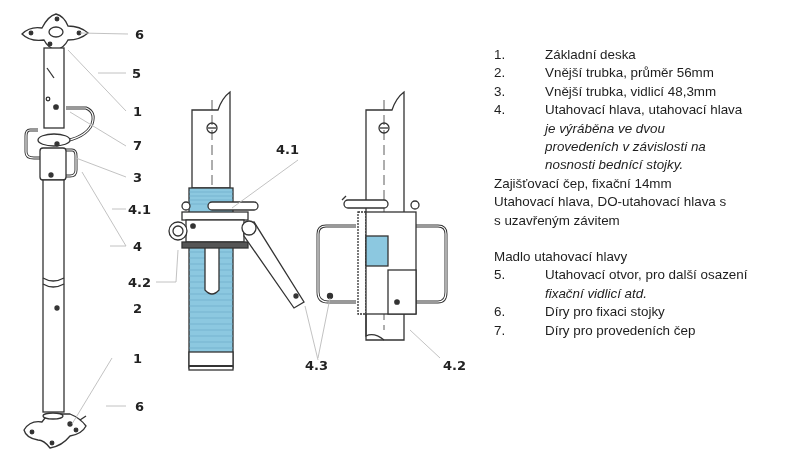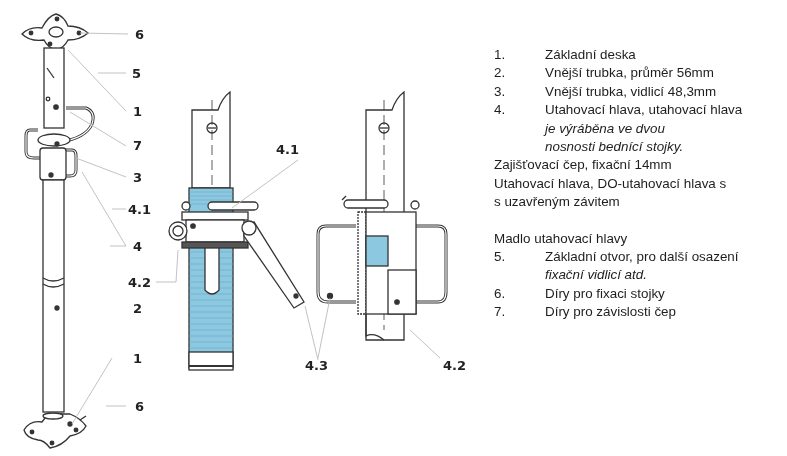--- a/index.html
+++ b/index.html
@@ -198,6 +198,7 @@
     <span class="txt">Utahovací hlava, utahovací hlava</span>
   </div>
   <span class="indent"> je výráběna ve dvou</span>
+  <span class="indent">provedeních v závislosti na</span>
   <span class="indent">nosnosti bednící stojky.</span>
   <span class="plain">Zajišťovací čep, fixační 14mm</span>
   <span class="plain">Utahovací hlava, DO-utahovací hlava s</span>

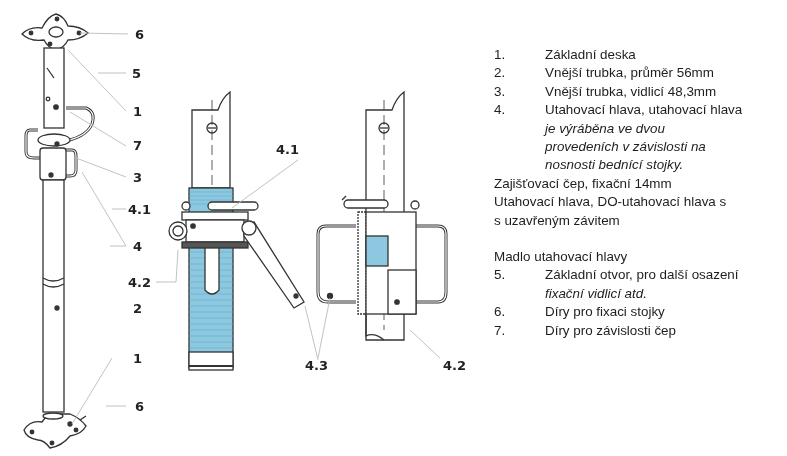--- a/index.html
+++ b/index.html
@@ -207,7 +207,7 @@
   <span class="plain">Madlo utahovací hlavy</span>
   <div class="row">
     <span class="num">5.</span>
-    <span class="txt">Základní otvor, pro další osazení</span>
+    <span class="txt">Utahovací otvor, pro další osazení</span>
   </div>
   <span class="indent">fixační vidlicí atd.</span>
   <div class="row">

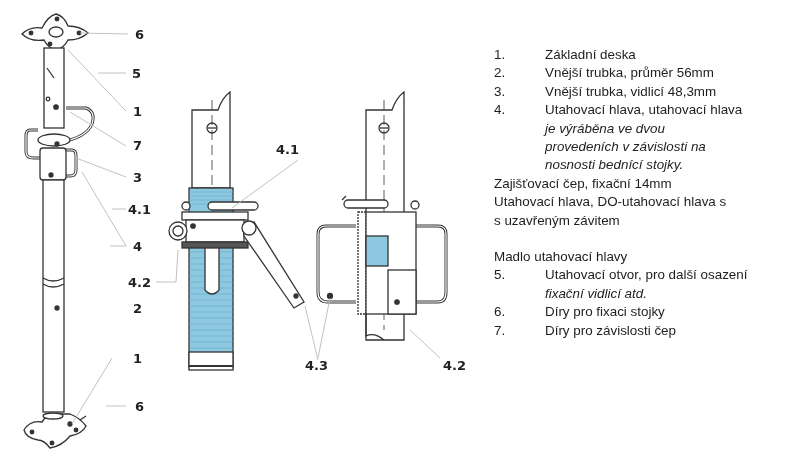--- a/index.html
+++ b/index.html
@@ -216,7 +216,7 @@
   </div>
   <div class="row">
     <span class="num">7.</span>
-    <span class="txt">Díry pro závislosti čep</span>
+    <span class="txt">Díry pro provedeních čep</span>
   </div>
 </div>
 

